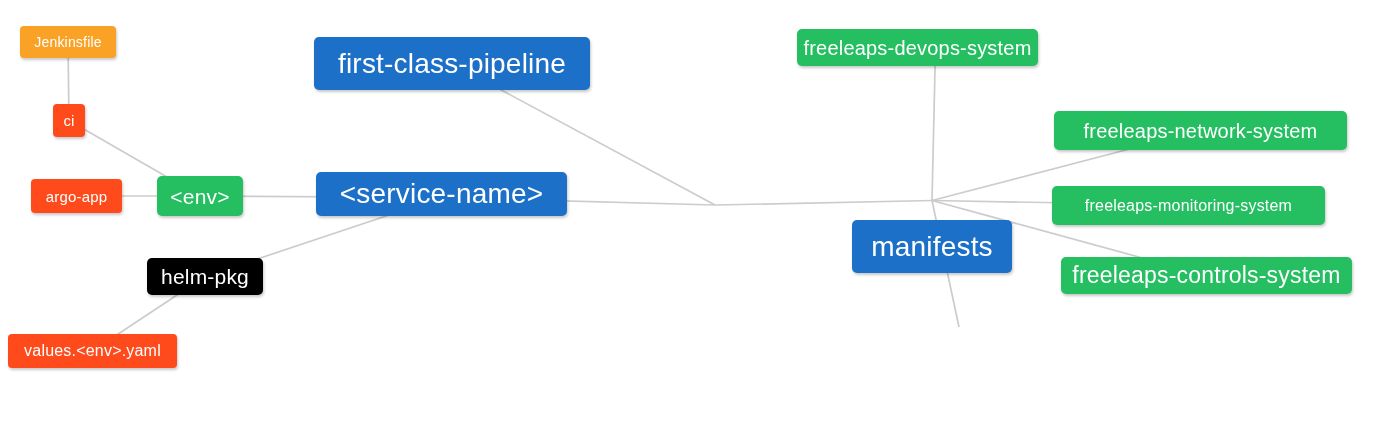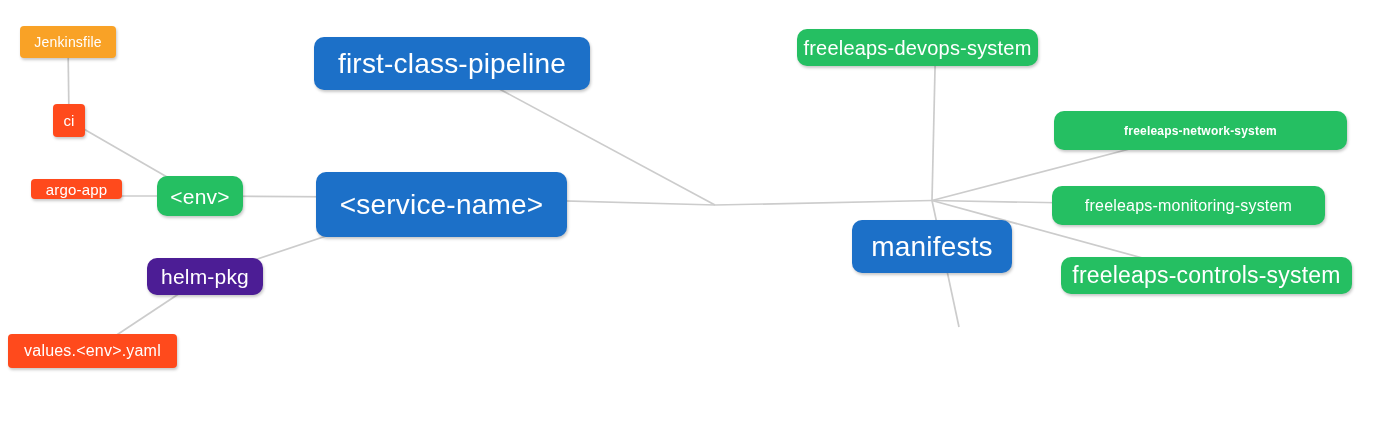--- a/index.html
+++ b/index.html
@@ -28,7 +28,7 @@
     align-items: center;
     justify-content: center;
     color: #ffffff;
-    border-radius: 10px;
+    border-radius: 5px;
     box-shadow: 1px 2px 3px rgba(0,0,0,0.22);
     white-space: nowrap;
     cursor: pointer;

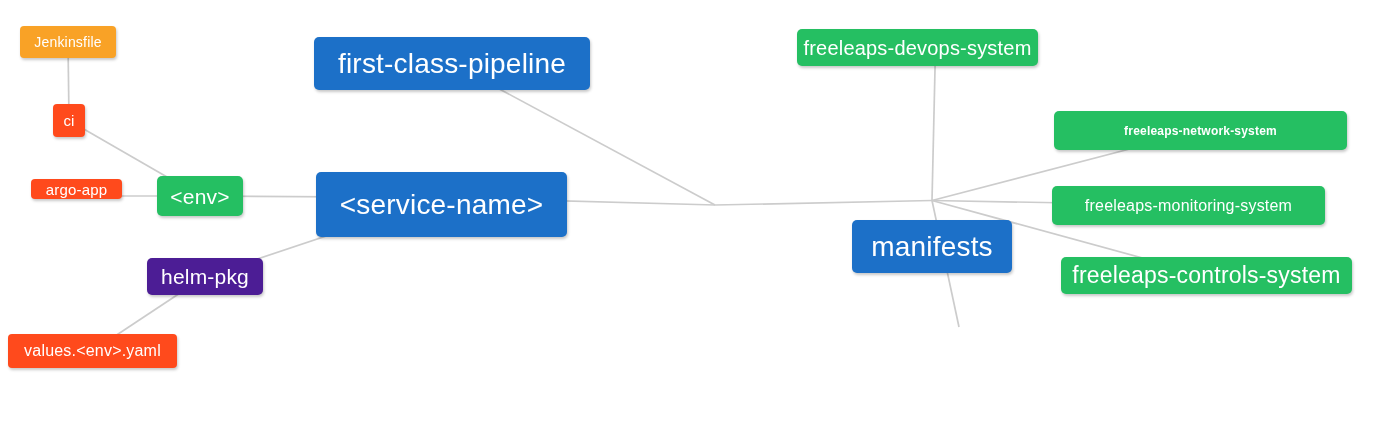--- a/index.html
+++ b/index.html
@@ -48,7 +48,7 @@
   .n-freeleaps-ops            { left: 584px;  top: 171px; width: 262px; height: 68px; font-size: 33px; }
   .n-manifests                { left: 852px;  top: 174px; width: 160px; height: 53px; font-size: 28px; margin-top: 46px; }
   .n-freeleaps-devops-system     { left: 797px;  top: 29px;  width: 241px; height: 37px; font-size: 20px; }
-  .n-freeleaps-network-system    { left: 1054px; top: 111px; width: 293px; height: 39px; font-size: 12px; font-weight: bold; }
+  .n-freeleaps-network-system    { left: 1054px; top: 111px; width: 293px; height: 39px; font-size: 20px; }
   .n-freeleaps-monitoring-system { left: 1052px; top: 186px; width: 273px; height: 39px; font-size: 16px; }
   .n-freeleaps-controls-system   { left: 1061px; top: 257px; width: 291px; height: 37px; font-size: 23px; }
   .n-freeleaps-storage-system    { left: 815px;  top: 308px; width: 288px; height: 38px; font-size: 20px; }

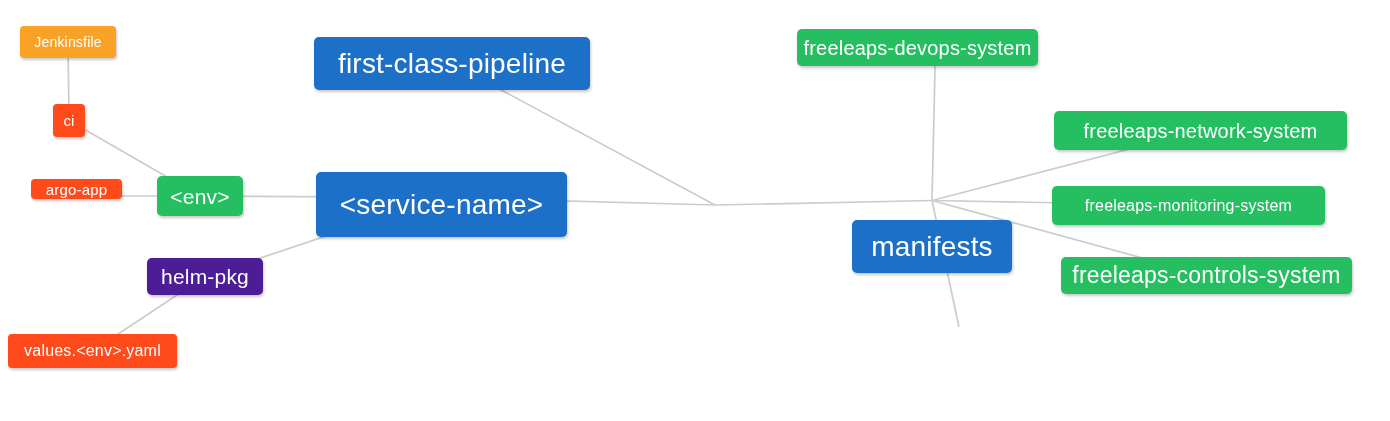--- a/index.html
+++ b/index.html
@@ -39,7 +39,7 @@
   
   .n-jenkinsfile              { left: 20px;   top: 26px;  width: 96px;  height: 32px; font-size: 14px; border-radius: 4px; }
   .n-ci                       { left: 53px;   top: 104px; width: 32px;  height: 33px; font-size: 15px; border-radius: 4px; }
-  .n-argo-app                 { left: 31px;   top: 179px; width: 91px;  height: 20px; font-size: 15px; border-radius: 4px; }
+  .n-argo-app                 { left: 31px;   top: 179px; width: 91px;  height: 34px; font-size: 15px; border-radius: 4px; }
   .n-env                      { left: 157px;  top: 176px; width: 86px;  height: 40px; font-size: 21px; }
   .n-helm-pkg                 { left: 147px;  top: 258px; width: 116px; height: 37px; font-size: 21px; }
   .n-values-env-yaml          { left: 8px;    top: 334px; width: 169px; height: 34px; font-size: 16px; border-radius: 4px; }

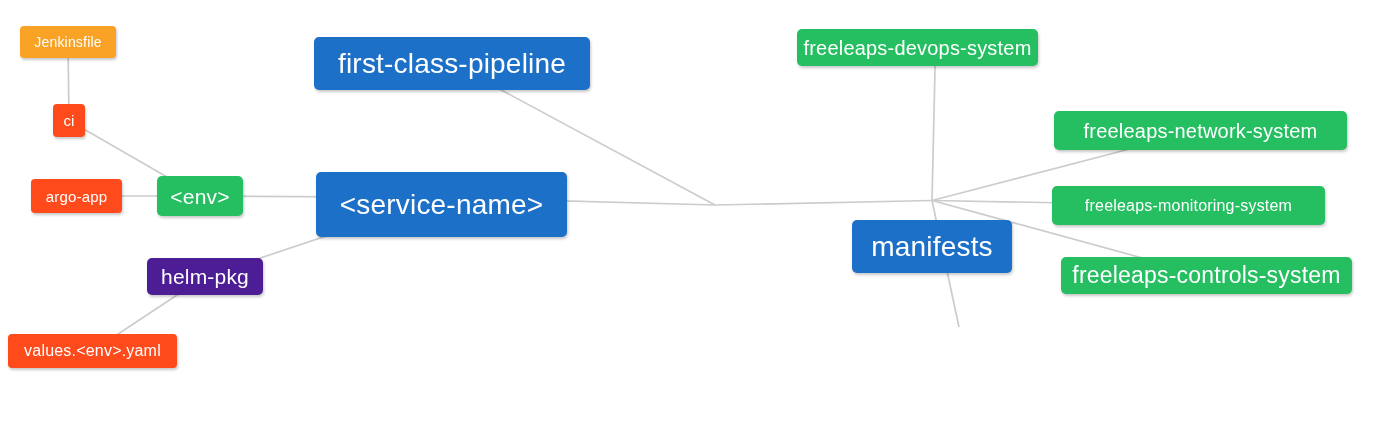--- a/index.html
+++ b/index.html
@@ -44,7 +44,7 @@
   .n-helm-pkg                 { left: 147px;  top: 258px; width: 116px; height: 37px; font-size: 21px; }
   .n-values-env-yaml          { left: 8px;    top: 334px; width: 169px; height: 34px; font-size: 16px; border-radius: 4px; }
   .n-first-class-pipeline     { left: 314px;  top: 37px;  width: 276px; height: 53px; font-size: 28px; }
-  .n-service-name             { left: 316px;  top: 172px; width: 251px; height: 65px; font-size: 28px; }
+  .n-service-name             { left: 316px;  top: 172px; width: 251px; height: 44px; font-size: 28px; }
   .n-freeleaps-ops            { left: 584px;  top: 171px; width: 262px; height: 68px; font-size: 33px; }
   .n-manifests                { left: 852px;  top: 174px; width: 160px; height: 53px; font-size: 28px; margin-top: 46px; }
   .n-freeleaps-devops-system     { left: 797px;  top: 29px;  width: 241px; height: 37px; font-size: 20px; }

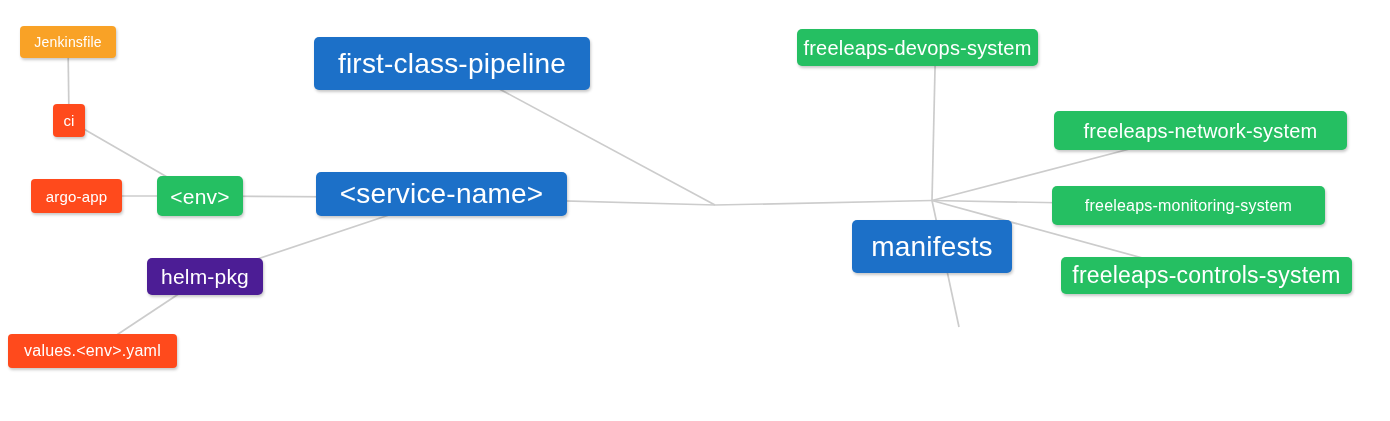--- a/index.html
+++ b/index.html
@@ -78,7 +78,7 @@
   <div class="node n-ci" style="background: rgb(255, 74, 28);">ci</div>
   <div class="node n-argo-app" style="background: rgb(255, 74, 28);">argo-app</div>
   <div class="node n-env" style="background: rgb(37, 191, 98);">&lt;env&gt;</div>
-  <div class="node n-helm-pkg" style="background: #4c1d95;">helm-pkg</div>
+  <div class="node n-helm-pkg" style="background: #000000;">helm-pkg</div>
   <div class="node n-values-env-yaml" style="background: rgb(255, 74, 28);">values.&lt;env&gt;.yaml</div>
   <div class="node n-first-class-pipeline" style="background: rgb(28, 112, 200);">first-class-pipeline</div>
   <div class="node n-service-name" style="background: rgb(28, 112, 200);">&lt;service-name&gt;</div>

